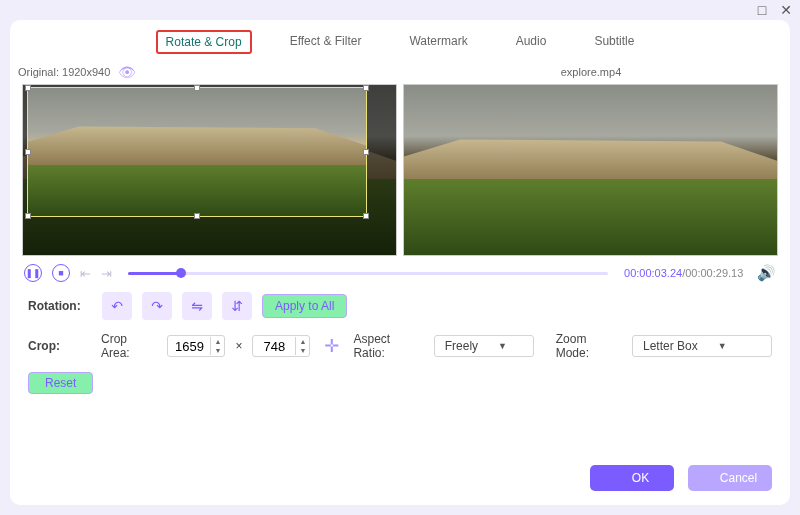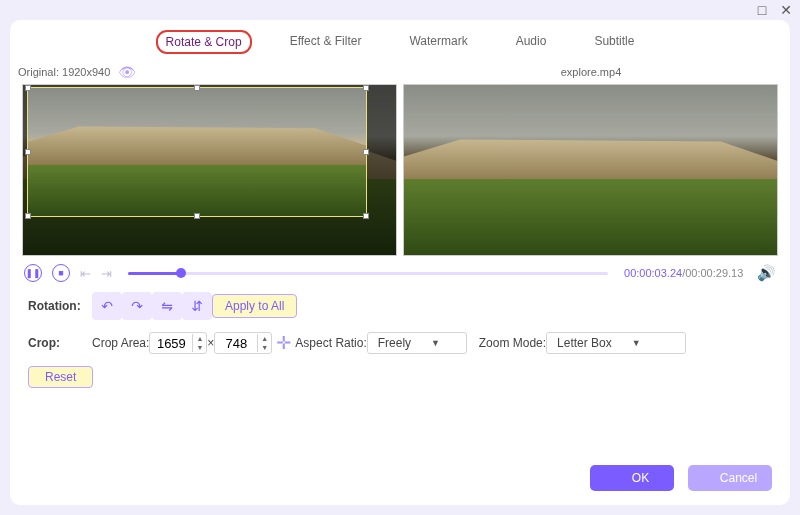--- a/index.html
+++ b/index.html
@@ -9,7 +9,7 @@
   .window { background: #fff; margin: 0 10px 10px; border-radius: 10px; height: 485px; display: flex; flex-direction: column; }
   .tabs { display: flex; justify-content: center; gap: 28px; padding: 10px 0 8px; font-size: 12px; color: #666; }
   .tab { padding: 4px 10px; cursor: pointer; }
-  .tab.active { color: #701a75; border: 2px solid #e53935; border-radius: 11px; padding: 3px 8px; }
+  .tab.active { color: #0f766e; border: 2px solid #e53935; border-radius: 3px; padding: 3px 8px; }
   .info-row { display: flex; align-items: center; font-size: 11px; color: #666; padding: 2px 8px 4px; }
   .info-left { display: flex; align-items: center; gap: 8px; flex: 1; }
   .eye { color: #b49dff; font-size: 14px; }

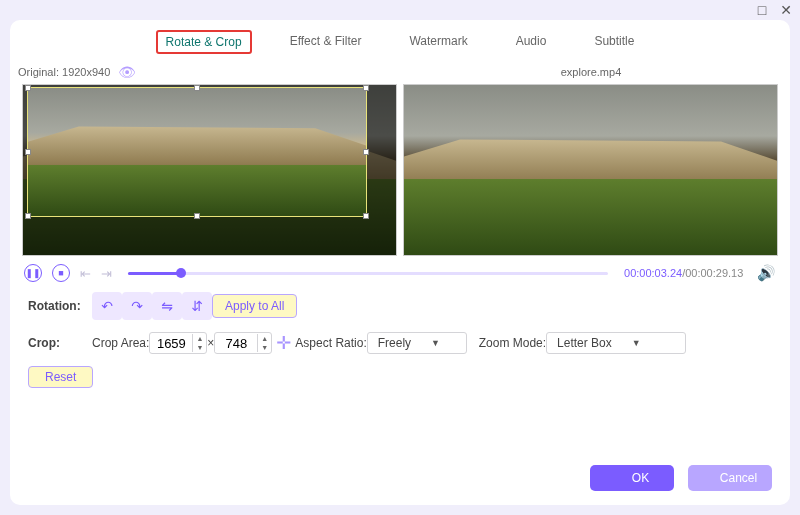--- a/index.html
+++ b/index.html
@@ -37,7 +37,7 @@
   .time { font-size:11px; }
   .time .cur { color:#7b5cff; }
   .time .tot { color:#888; }
-  .row { display:flex; align-items:center; padding: 6px 18px; font-size:12px; color:#444; }
+  .row { display:flex; align-items:center; gap:10px; padding: 6px 18px; font-size:12px; color:#444; }
   .row-label { width:64px; font-weight:600; }
   .icon-btn { width:30px; height:28px; background:#eee7ff; border-radius:4px; display:flex; align-items:center; justify-content:center; color:#7b5cff; cursor:pointer; font-size:14px; }
   .apply-btn, .reset-btn { border:1px solid #b8a6ff; color:#7b5cff; background:#fef9c3; border-radius:4px; padding:4px 12px; font-size:12px; cursor:pointer; }

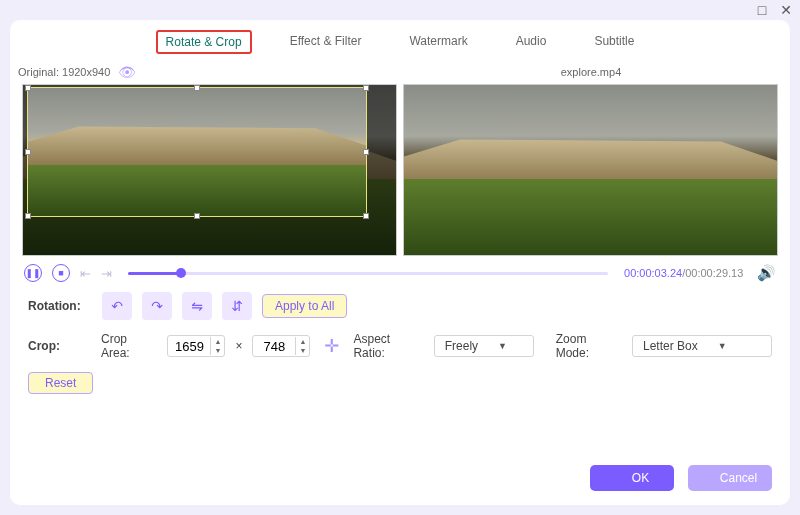--- a/index.html
+++ b/index.html
@@ -40,7 +40,7 @@
   .row { display:flex; align-items:center; gap:10px; padding: 6px 18px; font-size:12px; color:#444; }
   .row-label { width:64px; font-weight:600; }
   .icon-btn { width:30px; height:28px; background:#eee7ff; border-radius:4px; display:flex; align-items:center; justify-content:center; color:#7b5cff; cursor:pointer; font-size:14px; }
-  .apply-btn, .reset-btn { border:1px solid #b8a6ff; color:#7b5cff; background:#fef9c3; border-radius:4px; padding:4px 12px; font-size:12px; cursor:pointer; }
+  .apply-btn, .reset-btn { border:1px solid #b8a6ff; color:#7b5cff; background:#86efac; border-radius:4px; padding:4px 12px; font-size:12px; cursor:pointer; }
   .reset-btn { padding:3px 16px; }
   .stepper { display:flex; align-items:center; border:1px solid #d4d4d8; border-radius:3px; height:22px; }
   .stepper input { width:42px; border:none; text-align:center; font-size:13px; outline:none; }

